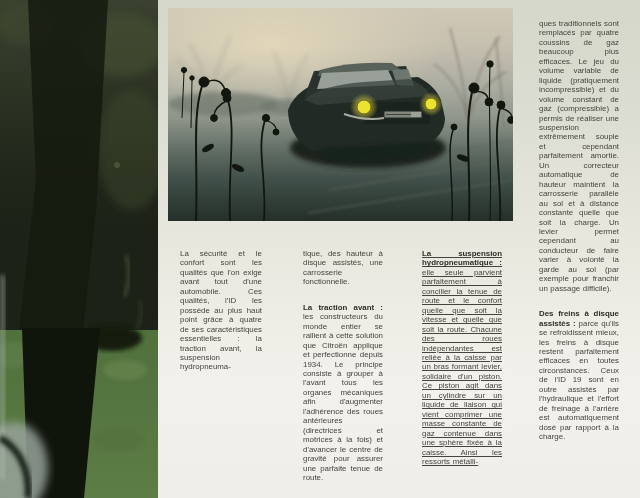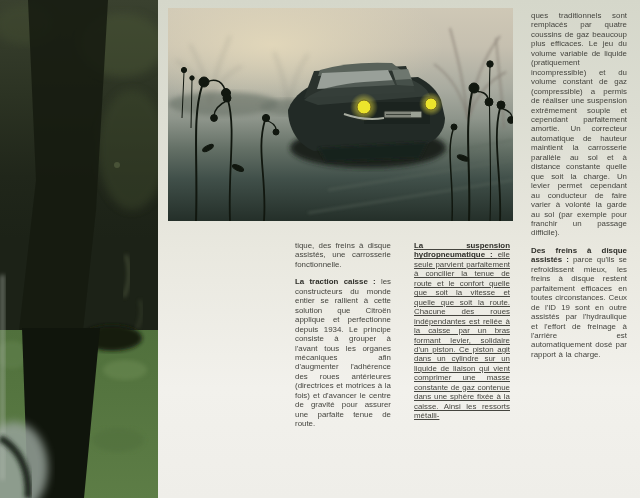--- a/index.html
+++ b/index.html
@@ -16,7 +16,7 @@
     font-size:7.9px;line-height:9.45px;color:#45453f;
     text-align:justify;word-spacing:0.4px;
   }
-  .col p{margin:8px;padding:0;}
+  .col p{margin:16px;padding:0;}
   .col b{font-weight:bold;color:#2e2e29;}
   .col1{left:164px;top:233px;width:114px;}
   .col2{left:287px;top:233px;}

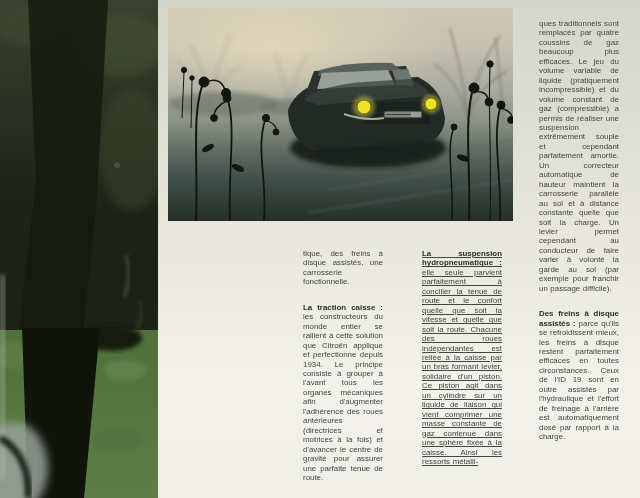--- a/index.html
+++ b/index.html
@@ -183,6 +183,9 @@
     </g>
   </svg>
 
+  <div class="col col1">
+      <p>La sécurité et le confort sont les qualités que l'on exige avant tout d'une automobile. Ces qualités, l'ID les possède au plus haut point grâce à quatre de ses caractéristiques essentielles : la traction avant, la suspension hydropneuma-</p>
+    </div>
   <div class="col col2">
       <p>tique, des freins à disque assistés, une carrosserie fonctionnelle.</p>
       <p><b>La traction caisse : </b>les constructeurs du monde entier se rallient à cette solution que Citroën applique et perfectionne depuis 1934. Le principe consiste à grouper à l'avant tous les organes mécaniques afin d'augmenter l'adhérence des roues antérieures (directrices et motrices à la fois) et d'avancer le centre de gravité pour assurer une parfaite tenue de route.</p>

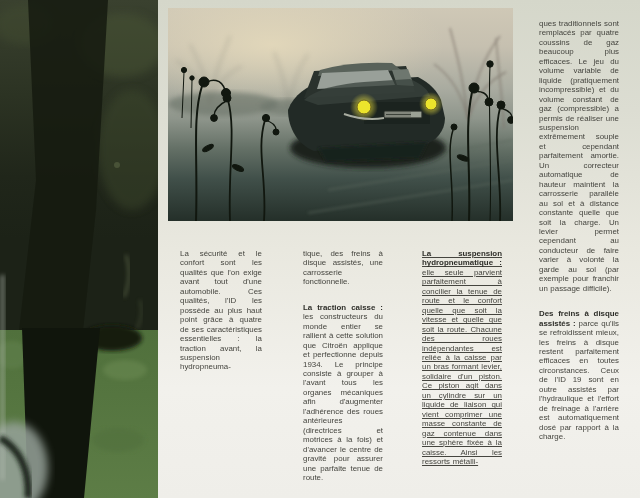--- a/index.html
+++ b/index.html
@@ -187,7 +187,7 @@
       <p>La sécurité et le confort sont les qualités que l'on exige avant tout d'une automobile. Ces qualités, l'ID les possède au plus haut point grâce à quatre de ses caractéristiques essentielles : la traction avant, la suspension hydropneuma-</p>
     </div>
   <div class="col col2">
-      <p>tique, des freins à disque assistés, une carrosserie fonctionnelle.</p>
+      <p>tique, des hauteur à disque assistés, une carrosserie fonctionnelle.</p>
       <p><b>La traction caisse : </b>les constructeurs du monde entier se rallient à cette solution que Citroën applique et perfectionne depuis 1934. Le principe consiste à grouper à l'avant tous les organes mécaniques afin d'augmenter l'adhérence des roues antérieures (directrices et motrices à la fois) et d'avancer le centre de gravité pour assurer une parfaite tenue de route.</p>
     </div>
   <div class="col col3">

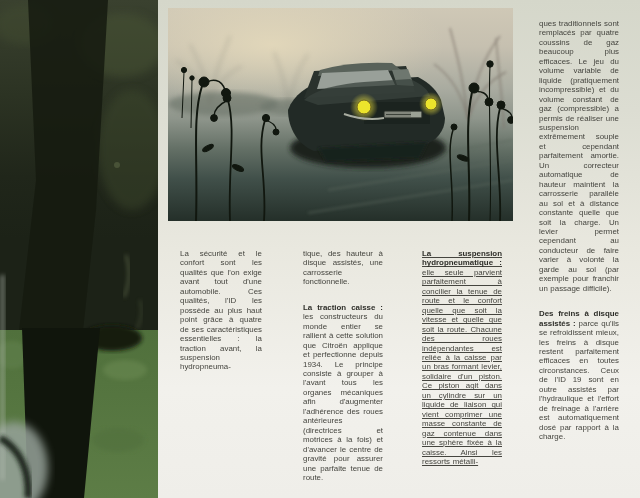--- a/index.html
+++ b/index.html
@@ -188,7 +188,7 @@
     </div>
   <div class="col col2">
       <p>tique, des hauteur à disque assistés, une carrosserie fonctionnelle.</p>
-      <p><b>La traction caisse : </b>les constructeurs du monde entier se rallient à cette solution que Citroën applique et perfectionne depuis 1934. Le principe consiste à grouper à l'avant tous les organes mécaniques afin d'augmenter l'adhérence des roues antérieures (directrices et motrices à la fois) et d'avancer le centre de gravité pour assurer une parfaite tenue de route.</p>
+      <p><b>La traction avant : </b>les constructeurs du monde entier se rallient à cette solution que Citroën applique et perfectionne depuis 1934. Le principe consiste à grouper à l'avant tous les organes mécaniques afin d'augmenter l'adhérence des roues antérieures (directrices et motrices à la fois) et d'avancer le centre de gravité pour assurer une parfaite tenue de route.</p>
     </div>
   <div class="col col3">
       <p><b>La suspension hydropneumatique : </b>elle seule parvient parfaitement à concilier la tenue de route et le confort quelle que soit la vitesse et quelle que soit la route. Chacune des roues indépendantes est reliée à la caisse par un bras formant levier, solidaire d'un piston. Ce piston agit dans un cylindre sur un liquide de liaison qui vient comprimer une masse constante de gaz contenue dans une sphère fixée à la caisse. Ainsi les ressorts métalli-</p>

